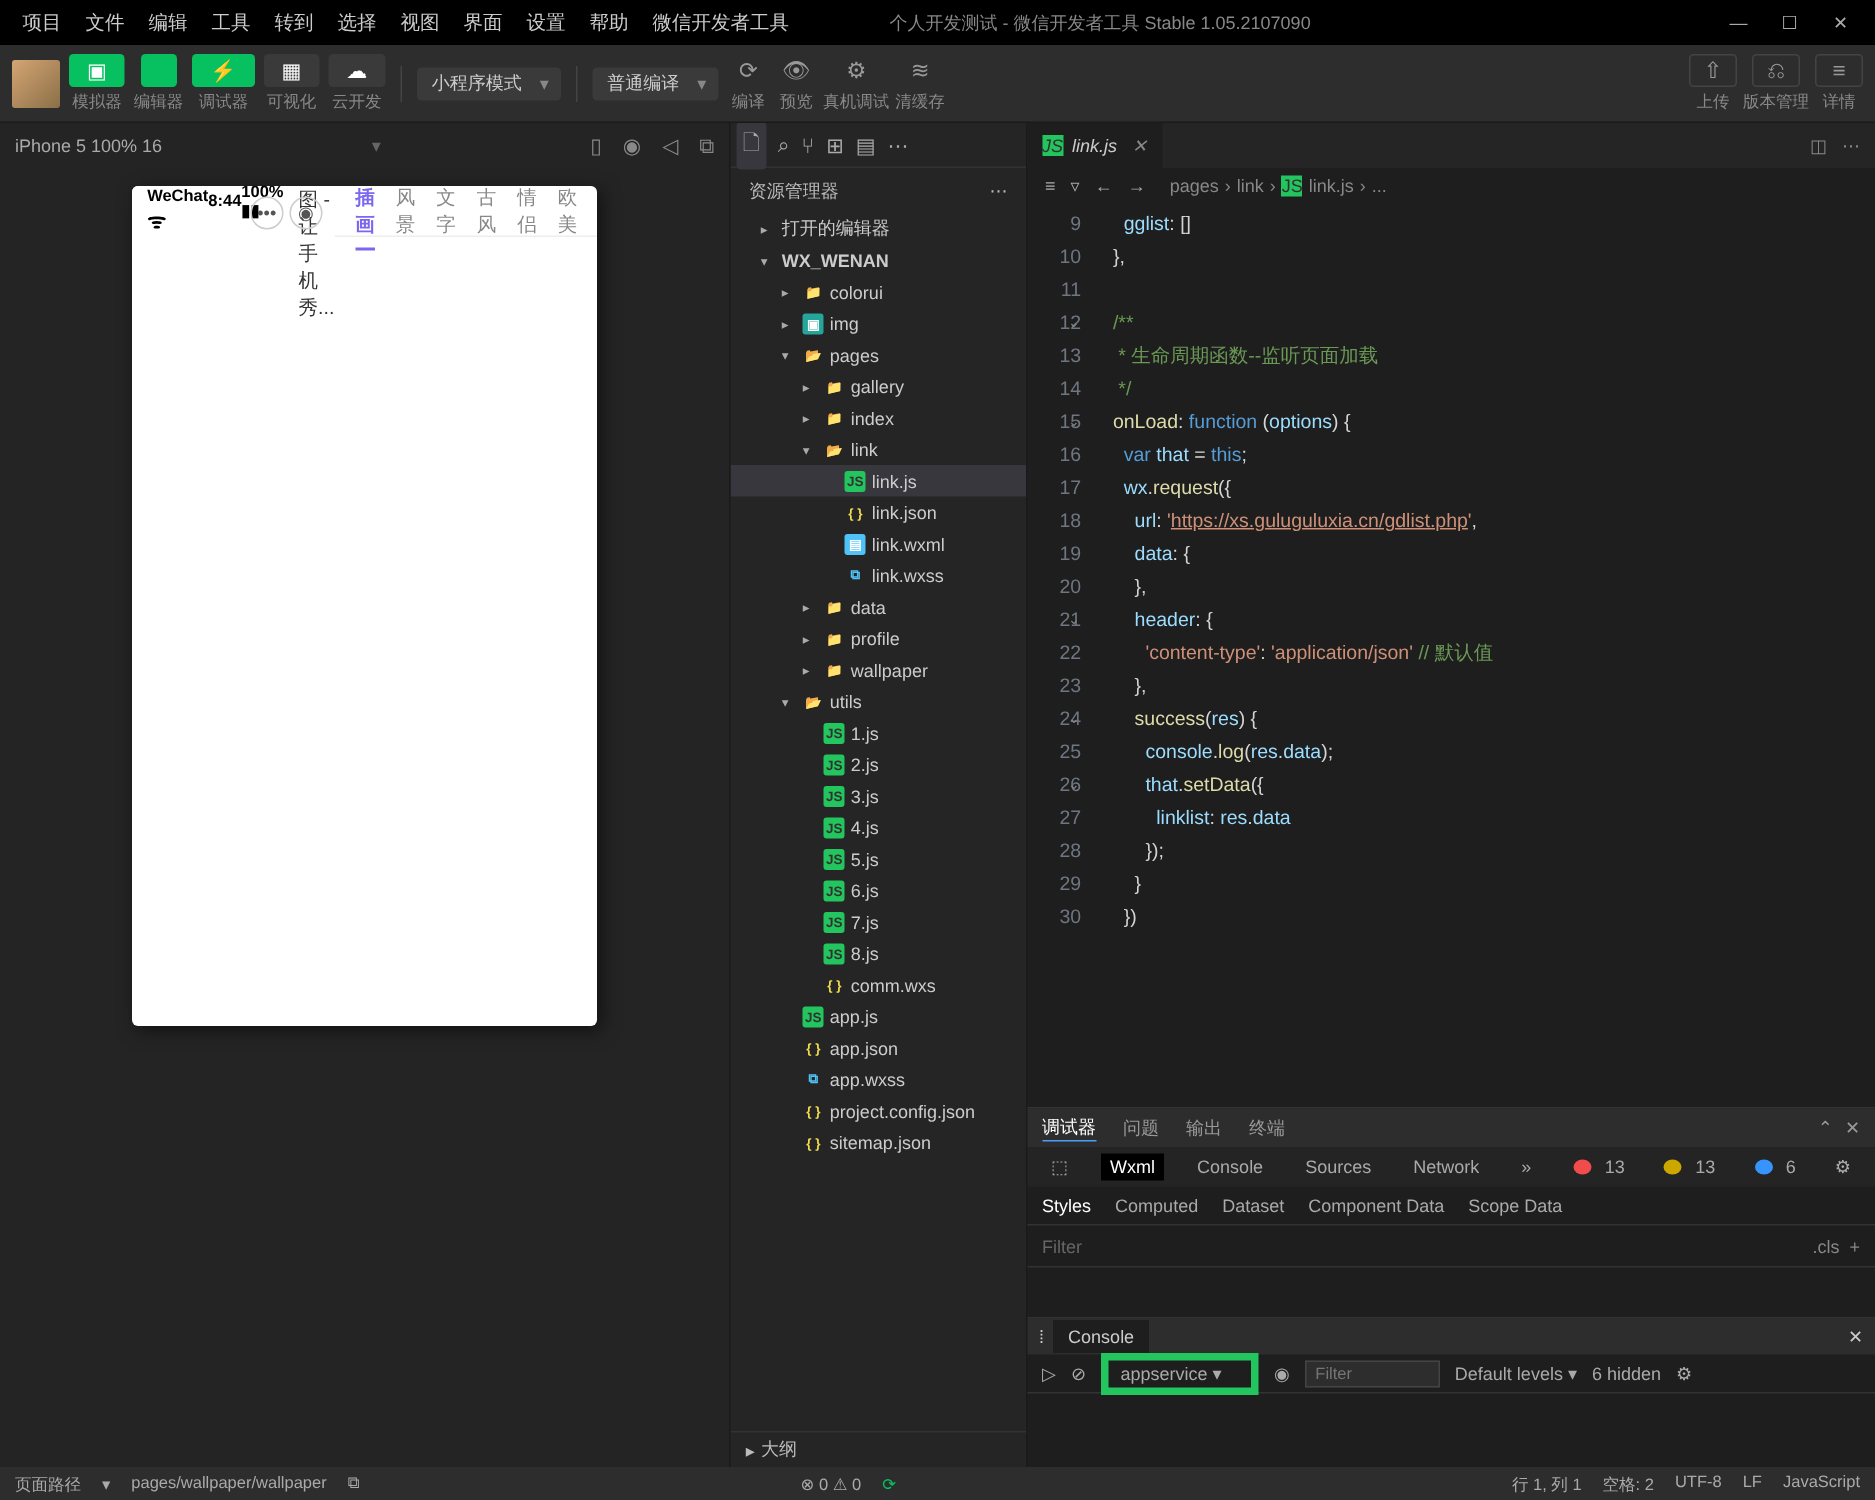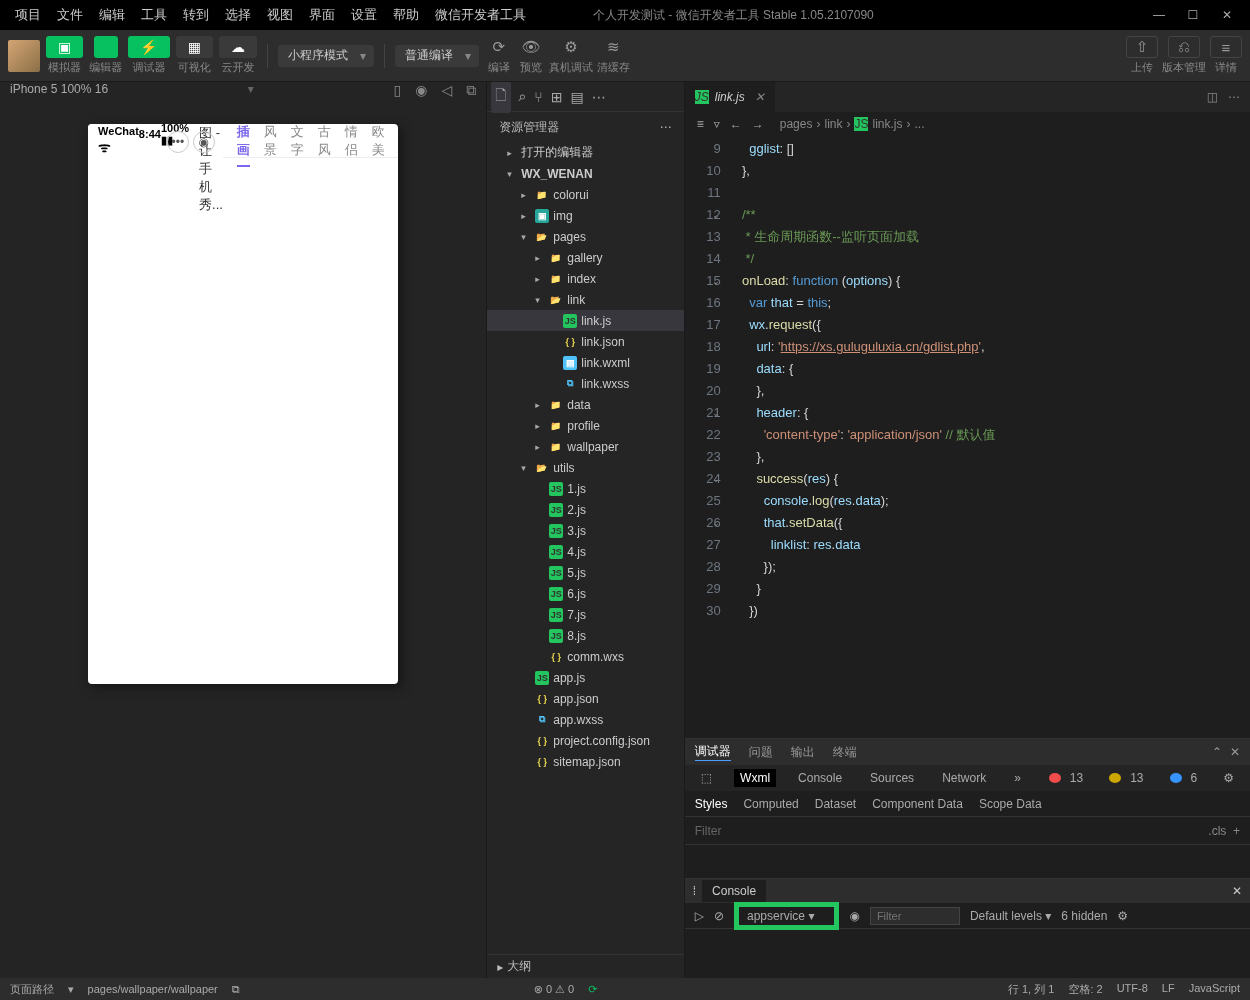--- a/index.html
+++ b/index.html
@@ -23,7 +23,7 @@
 .spacer{flex:1}
 .main{display:flex;height:calc(100% - 30px - 52px - 22px)}
 .left-panel{width:490px;background:#242424;display:flex;flex-direction:column}
-.sim-bar{height:30px;display:flex;padding:0 10px;color:#aaa;font-size:12px;gap:6px;justify-content:space-between}
+.sim-bar{height:30px;display:flex;align-items:center;padding:0 10px;color:#aaa;font-size:12px;gap:6px;justify-content:space-between}
 .sim-icons{display:flex;gap:14px;color:#888;font-size:14px}
 .sim-icons span{cursor:pointer}
 .sim-area{flex:1;display:flex;align-items:flex-start;justify-content:center;padding-top:12px}

